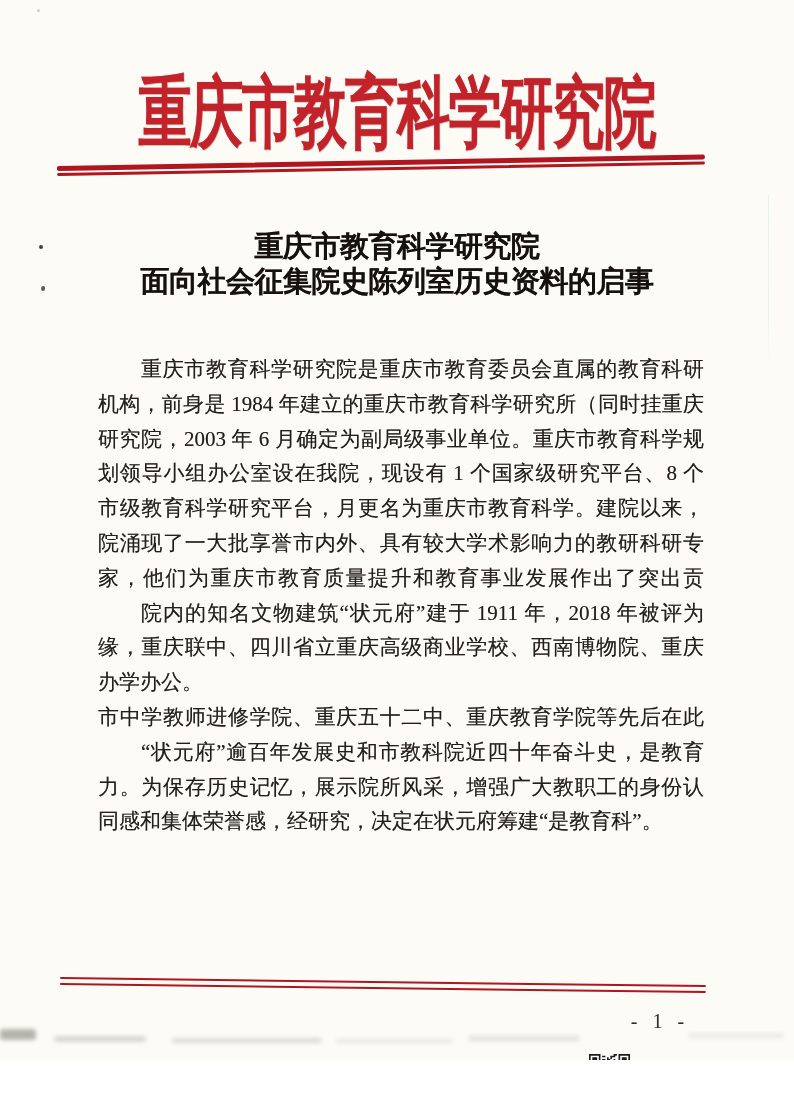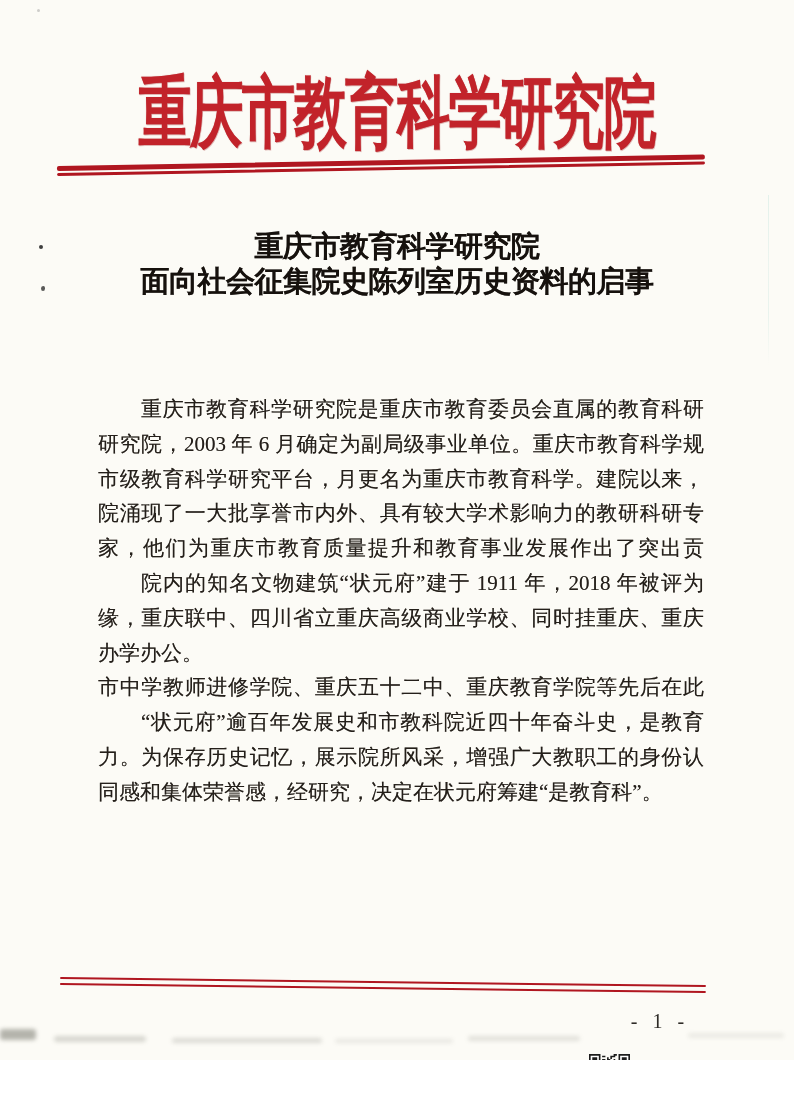--- a/index.html
+++ b/index.html
@@ -46,7 +46,6 @@
     position:absolute;top:352px;left:98px;width:606px;
     font-size:21px;color:var(--ink);
     text-shadow:0 0 .35px rgba(30,24,18,.55);
-    margin-top:40px;
   }
   .line{
     height:34.8px;line-height:34.8px;

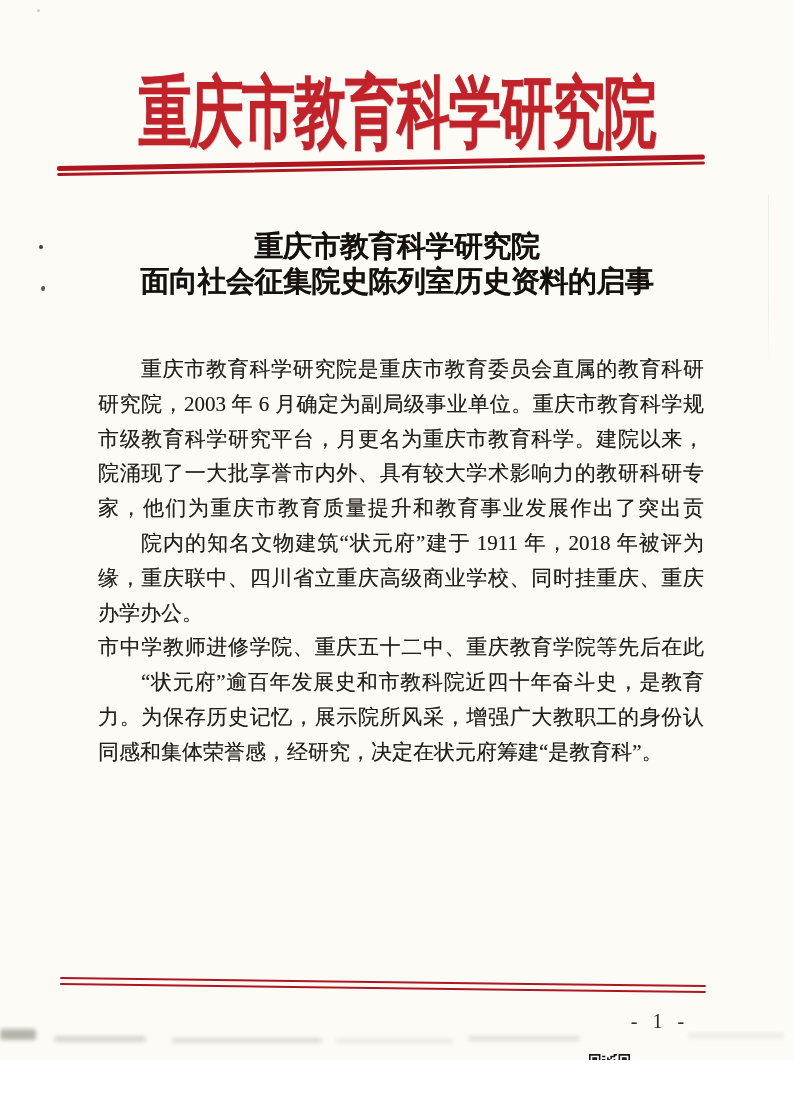--- a/index.html
+++ b/index.html
@@ -112,6 +112,7 @@
   <div class="body-block">
       <div class="para">
         <div class="line first">重庆市教育科学研究院是重庆市教育委员会直属的教育科研</div>
+        <div class="line">机构，前身是 1984 年建立的重庆市教育科学研究所（同时挂重庆</div>
         <div class="line">研究院，2003 年 6 月确定为副局级事业单位。重庆市教育科学规</div>
         <div class="line">市级教育科学研究平台，月更名为重庆市教育科学。建院以来，我</div>
         <div class="line">院涌现了一大批享誉市内外、具有较大学术影响力的教研科研专</div>

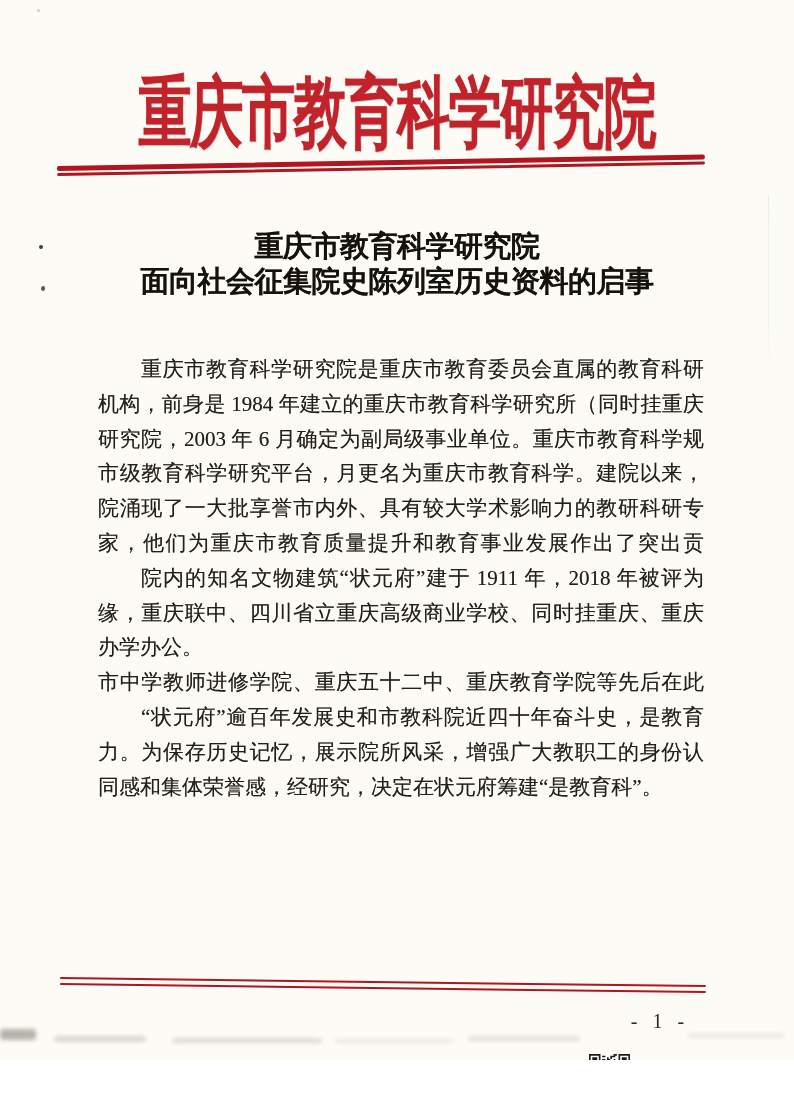--- a/index.html
+++ b/index.html
@@ -114,6 +114,7 @@
         <div class="line first">重庆市教育科学研究院是重庆市教育委员会直属的教育科研</div>
         <div class="line">机构，前身是 1984 年建立的重庆市教育科学研究所（同时挂重庆</div>
         <div class="line">研究院，2003 年 6 月确定为副局级事业单位。重庆市教育科学规</div>
+        <div class="line">划领导小组办公室设在我院，现设有 1 个国家级研究平台、8 个</div>
         <div class="line">市级教育科学研究平台，月更名为重庆市教育科学。建院以来，我</div>
         <div class="line">院涌现了一大批享誉市内外、具有较大学术影响力的教研科研专</div>
         <div class="line last">家，他们为重庆市教育质量提升和教育事业发展作出了突出贡献。</div>

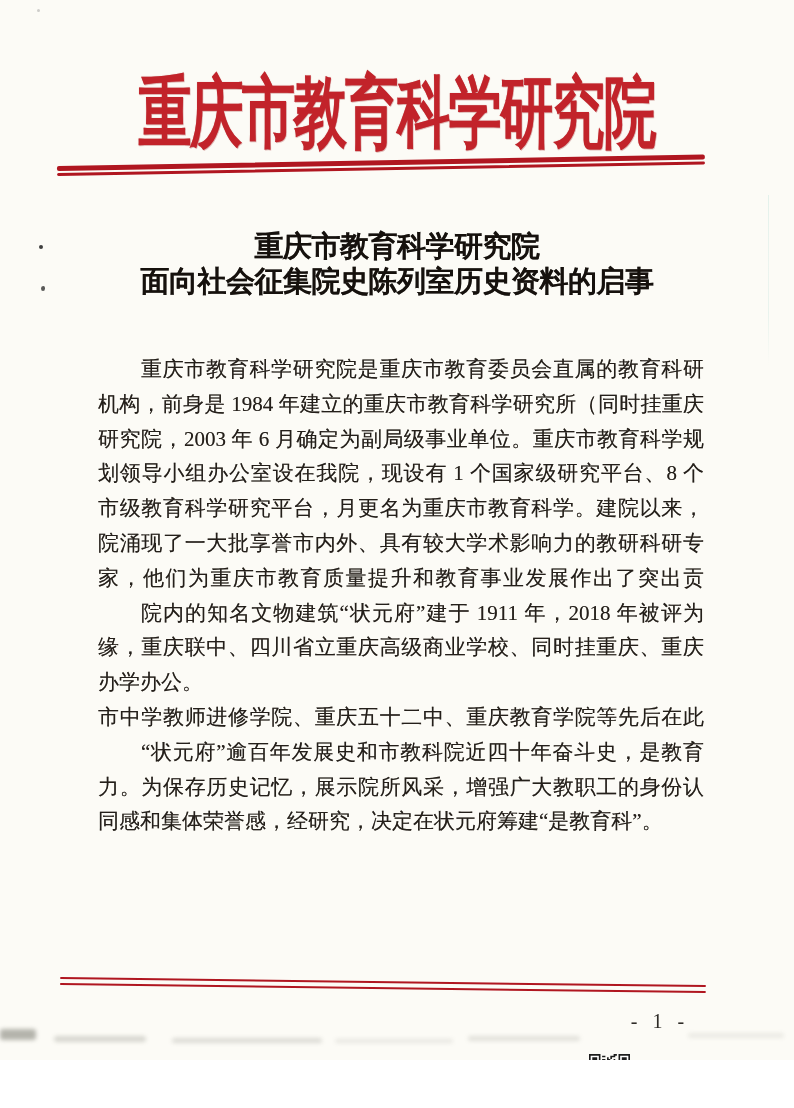--- a/index.html
+++ b/index.html
@@ -121,7 +121,7 @@
       </div>
       <div class="para">
         <div class="line first">院内的知名文物建筑“状元府”建于 1911 年，2018 年被评为</div>
-        <div class="line">缘，重庆联中、四川省立重庆高级商业学校、同时挂重庆、重庆</div>
+        <div class="line">缘，重庆联中、四川省立重庆高级商业学校、西南博物院、重庆</div>
         <div class="line last">办学办公。</div>
         <div class="line">市中学教师进修学院、重庆五十二中、重庆教育学院等先后在此</div>
       </div>

